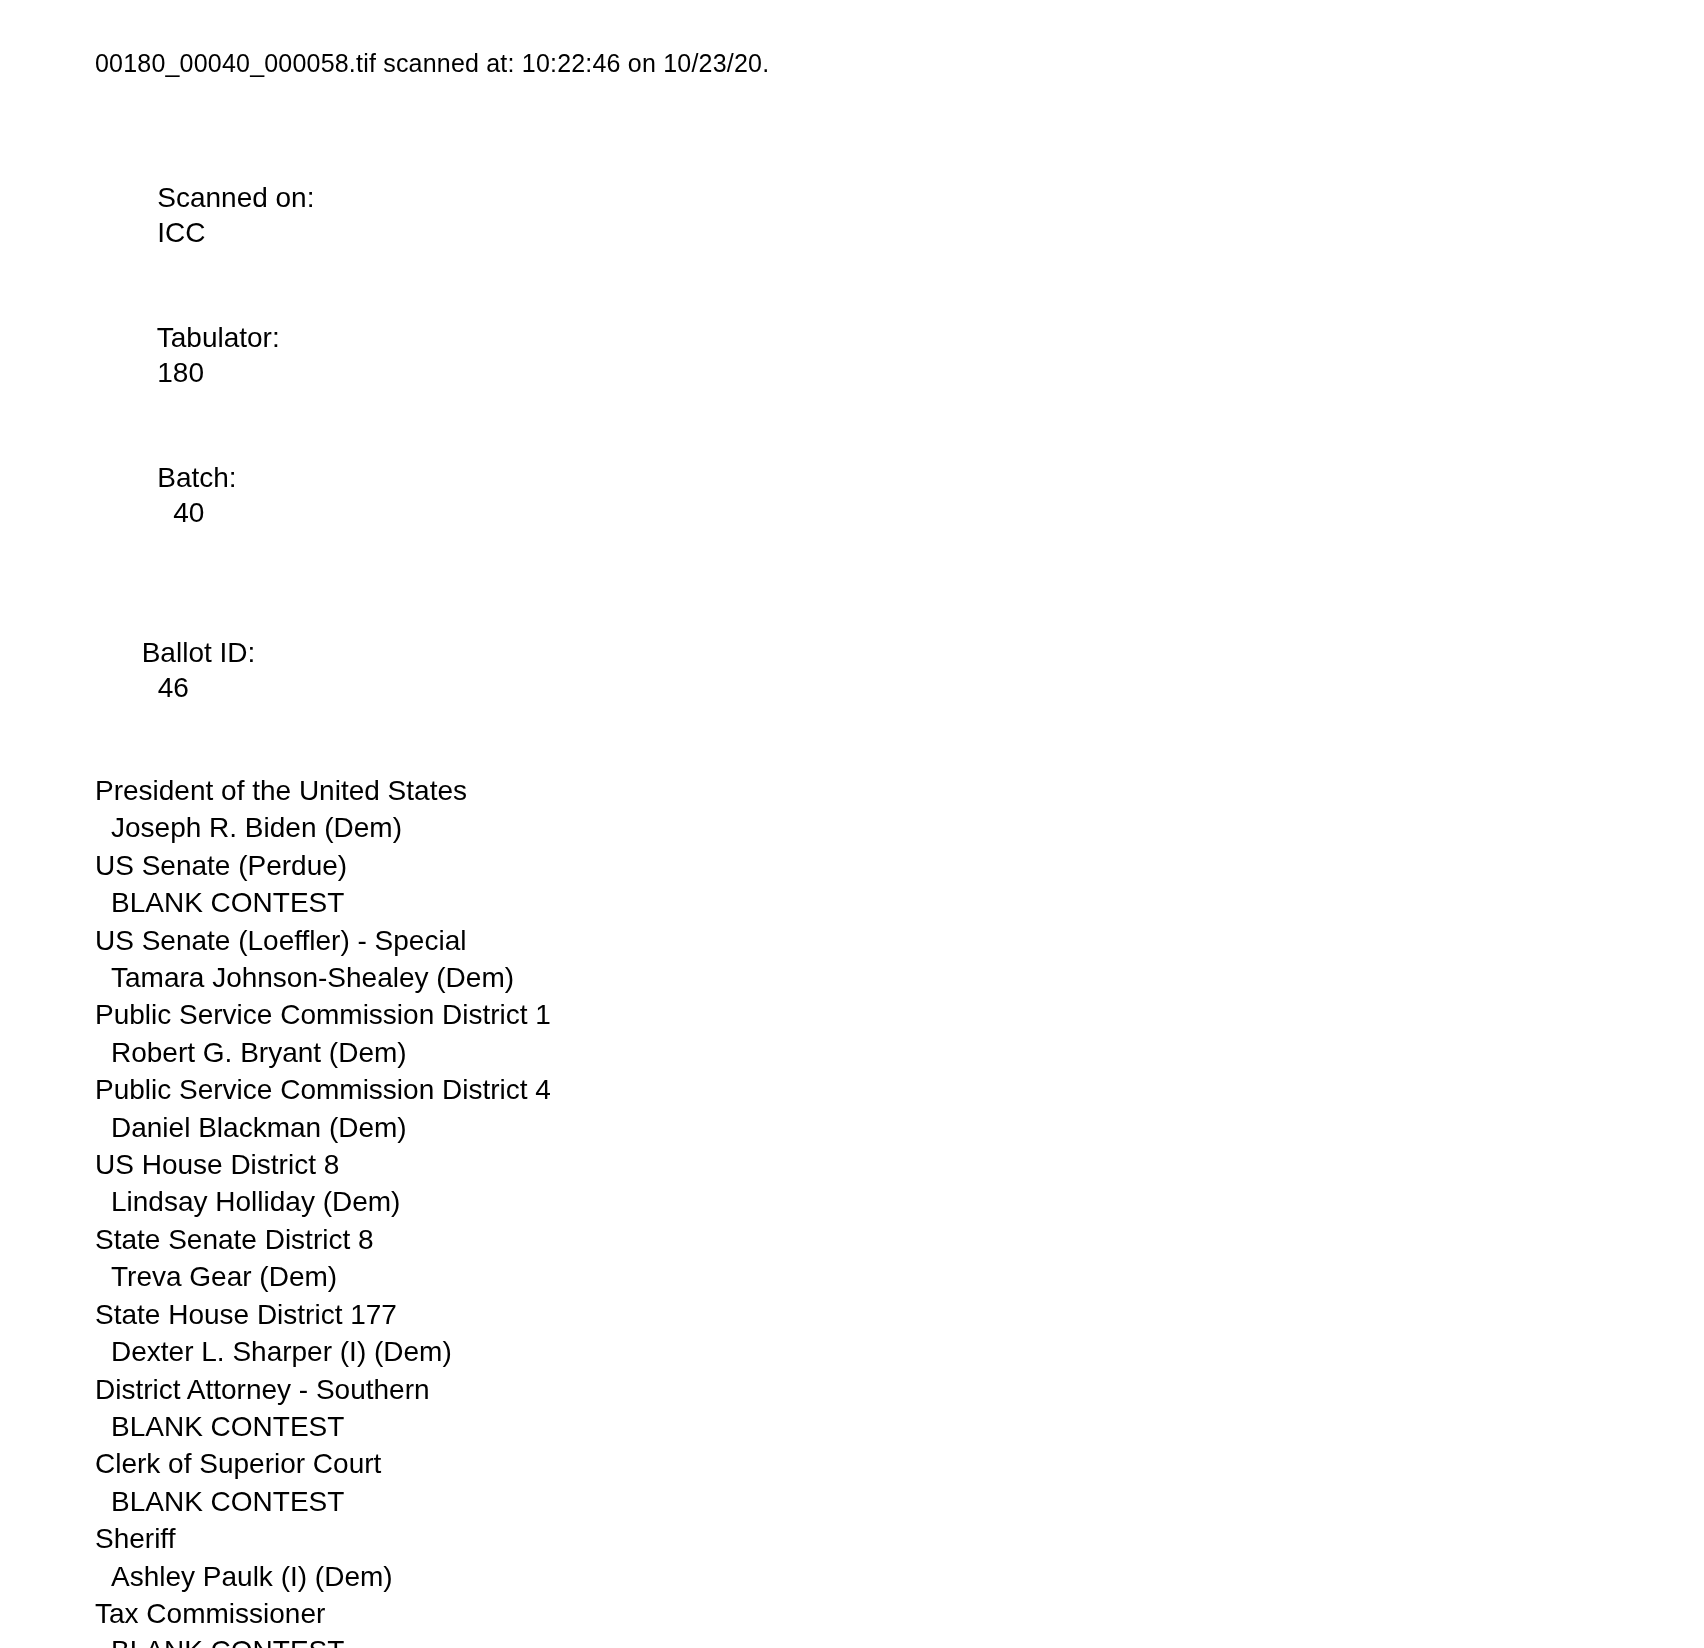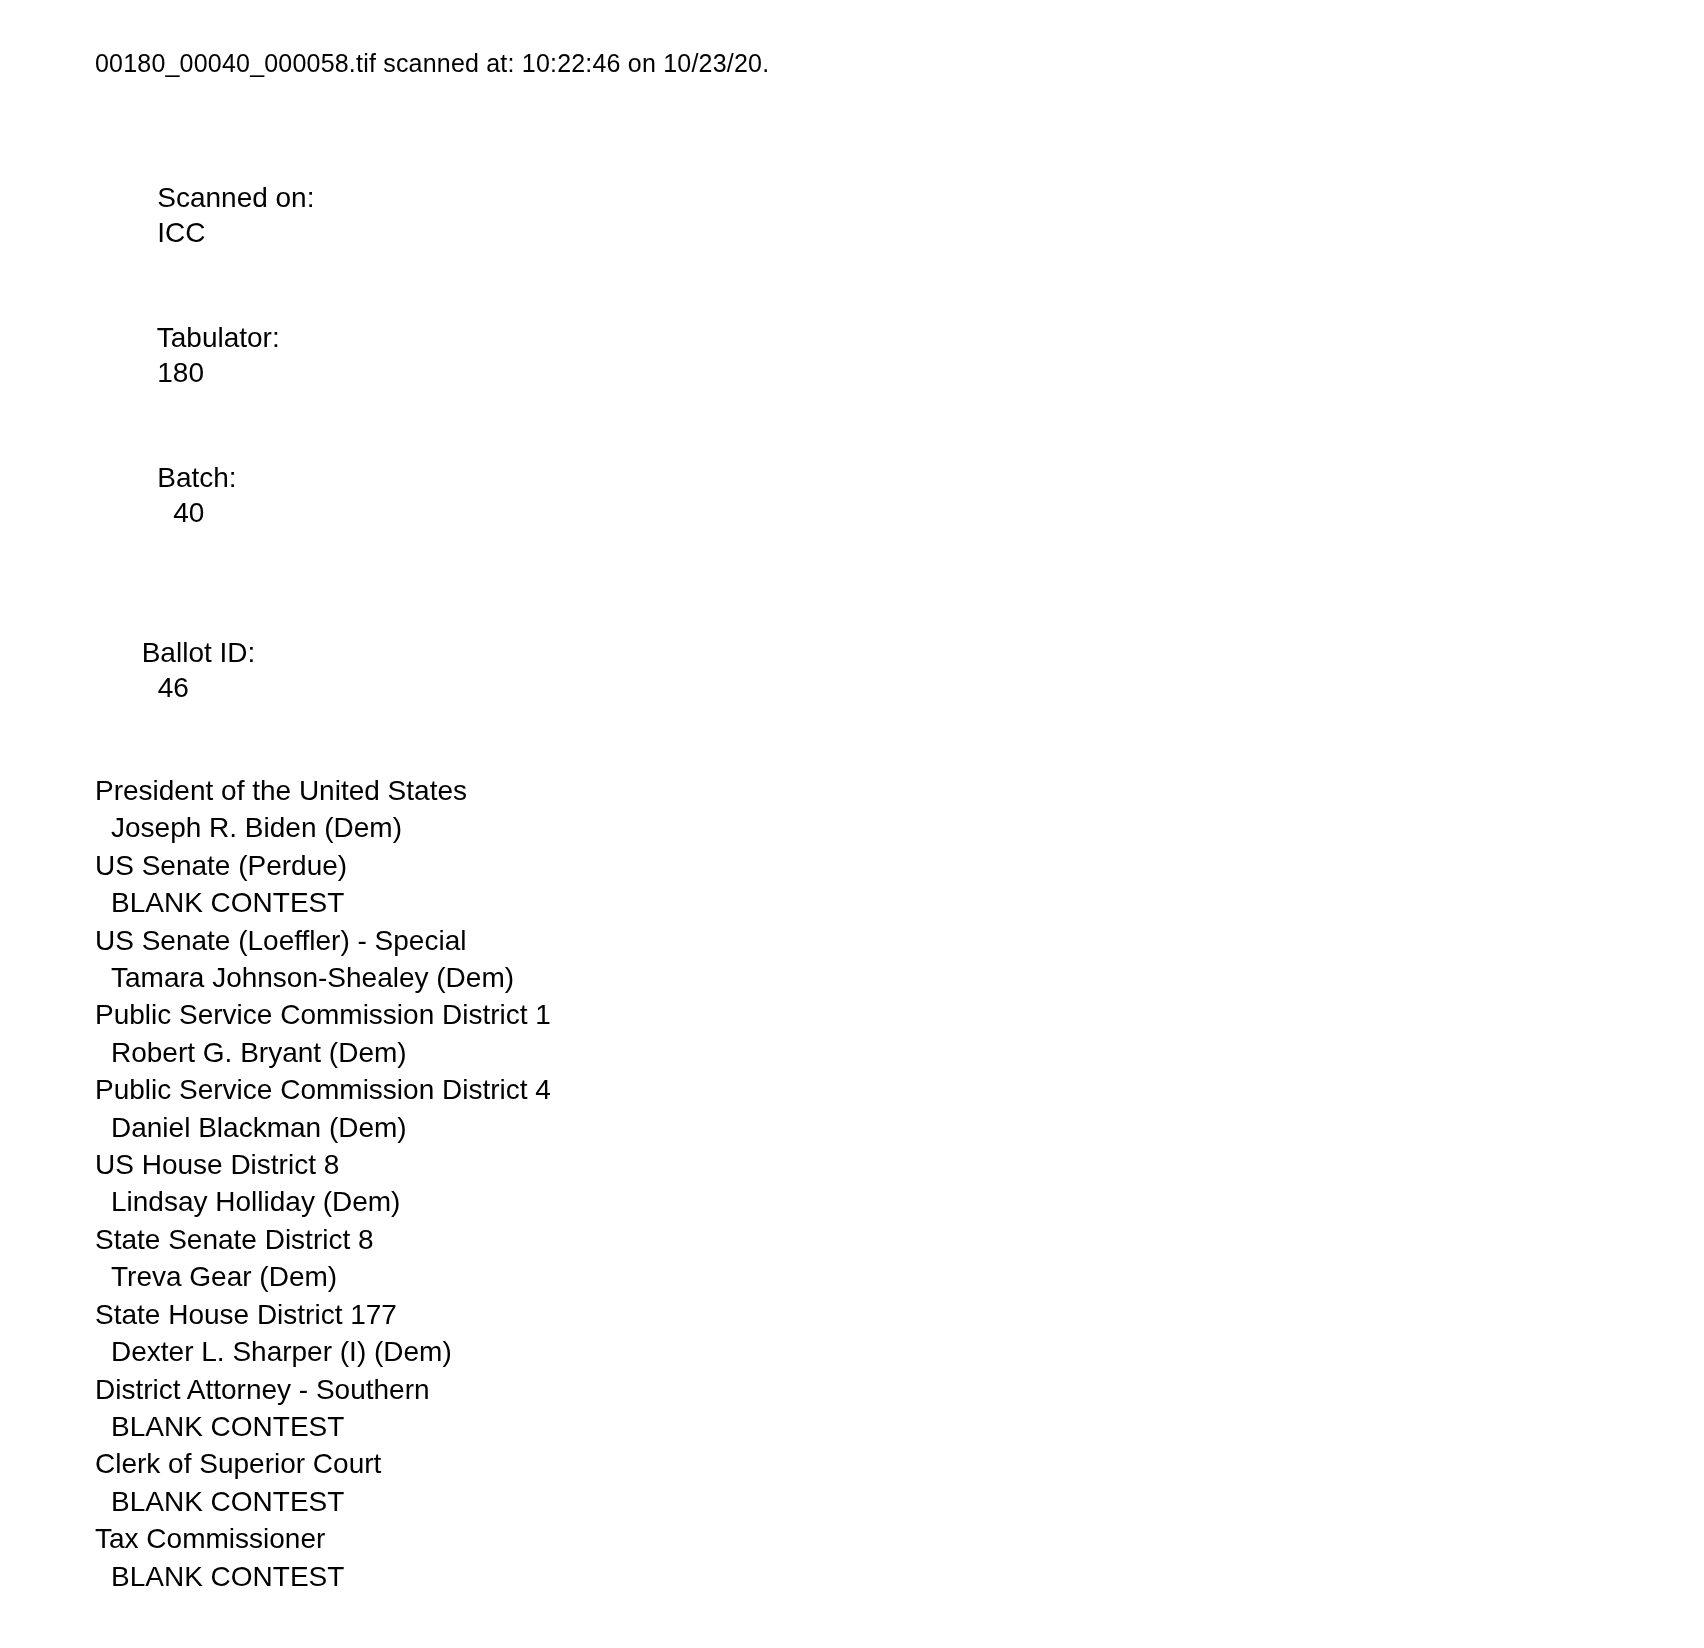--- a/index.html
+++ b/index.html
@@ -134,6 +134,10 @@
     <div class="contest-choice">BLANK CONTEST</div>
   </div>
 
+  <div class="contest">
+    <div class="contest-name">Sheriff</div>
+    <div class="contest-choice">Ashley Paulk (I) (Dem)</div>
+  </div>
 
   <div class="contest">
     <div class="contest-name">Tax Commissioner</div>

